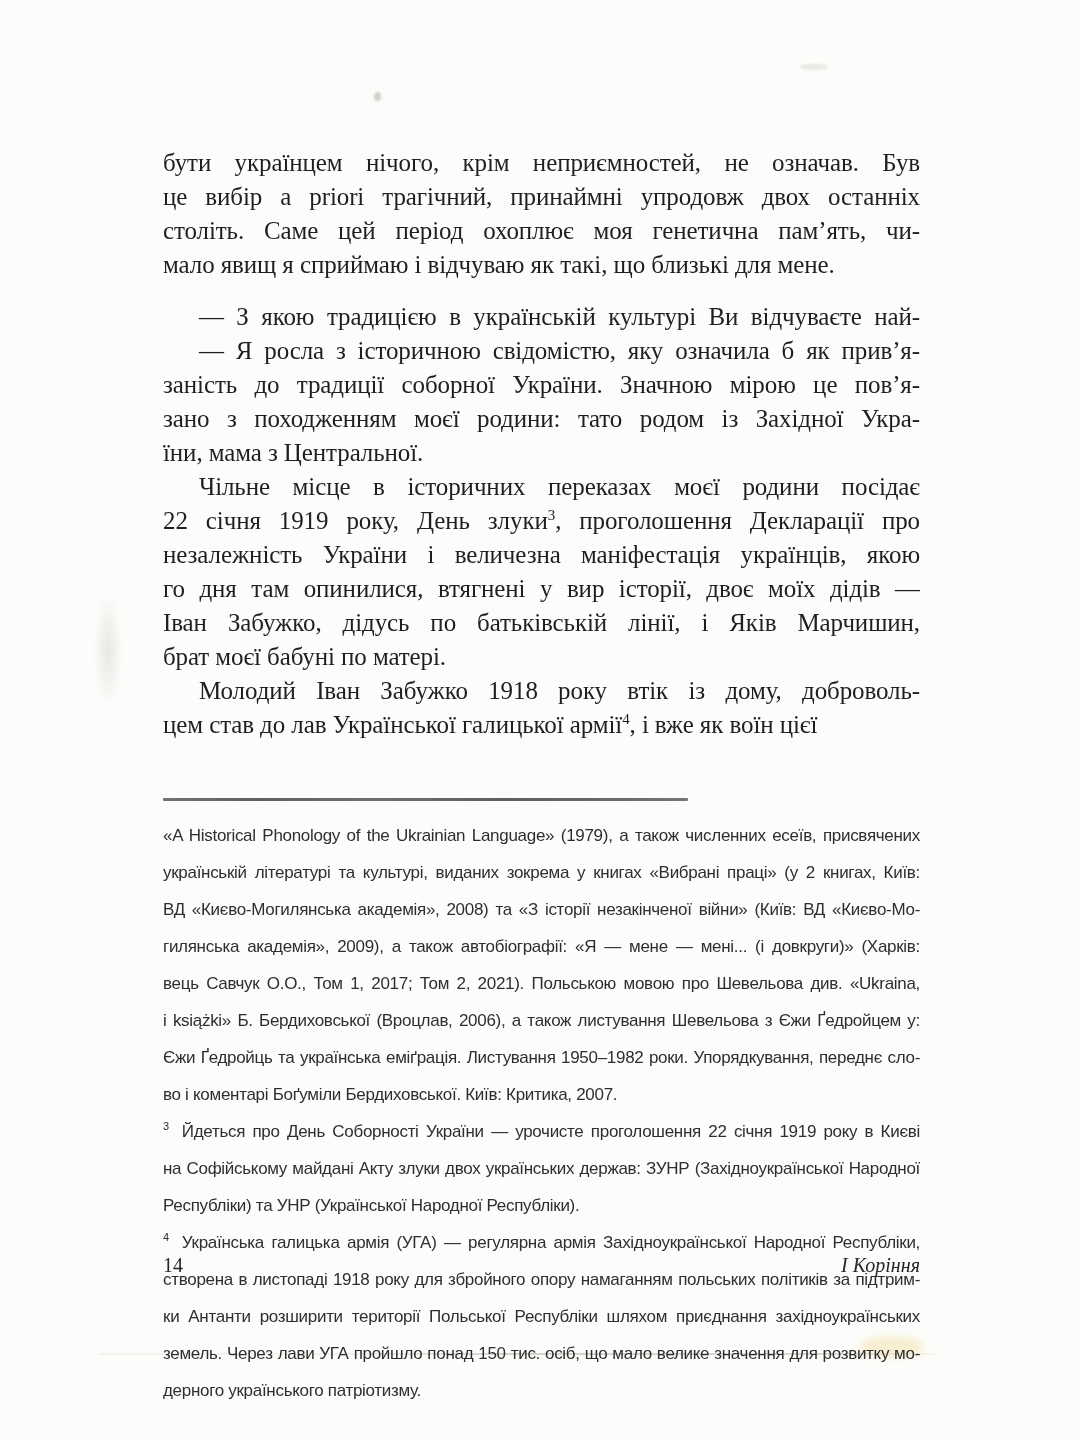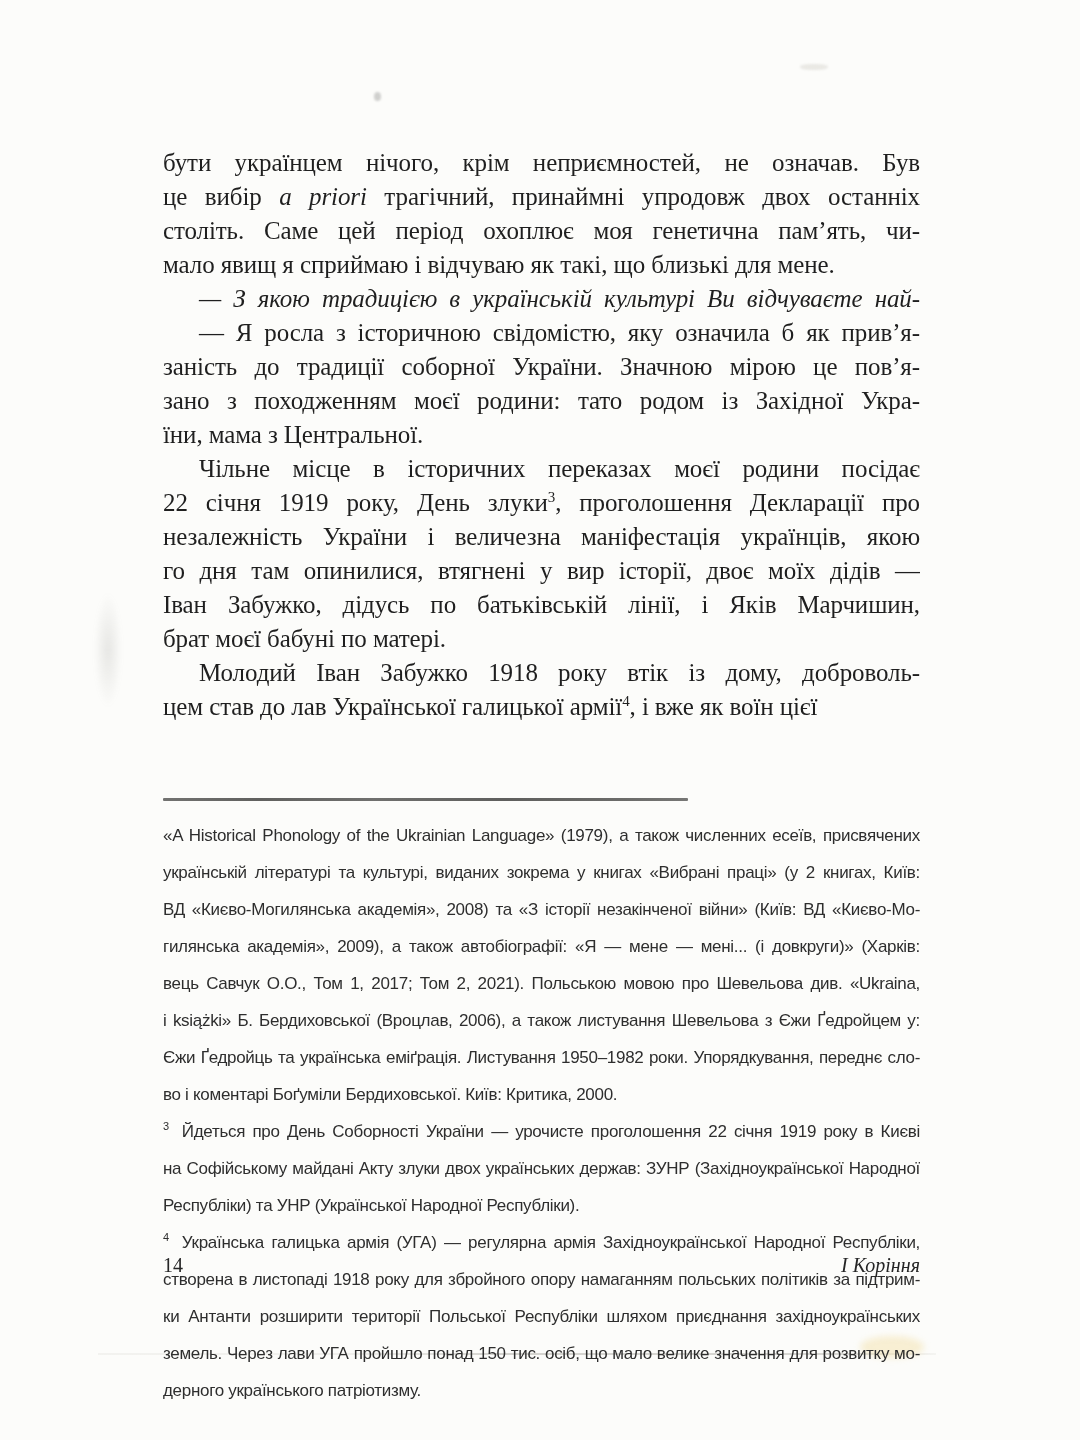--- a/index.html
+++ b/index.html
@@ -22,7 +22,7 @@
   }
   .bline.lastline{text-align-last:left;}
   .bline.indent{text-indent:36px;}
-  .it{font-style:italic;}
+  .it{margin-top:18px;}
   .bline sup{font-size:15px;line-height:0;vertical-align:super;}
   
   .fn-separator{

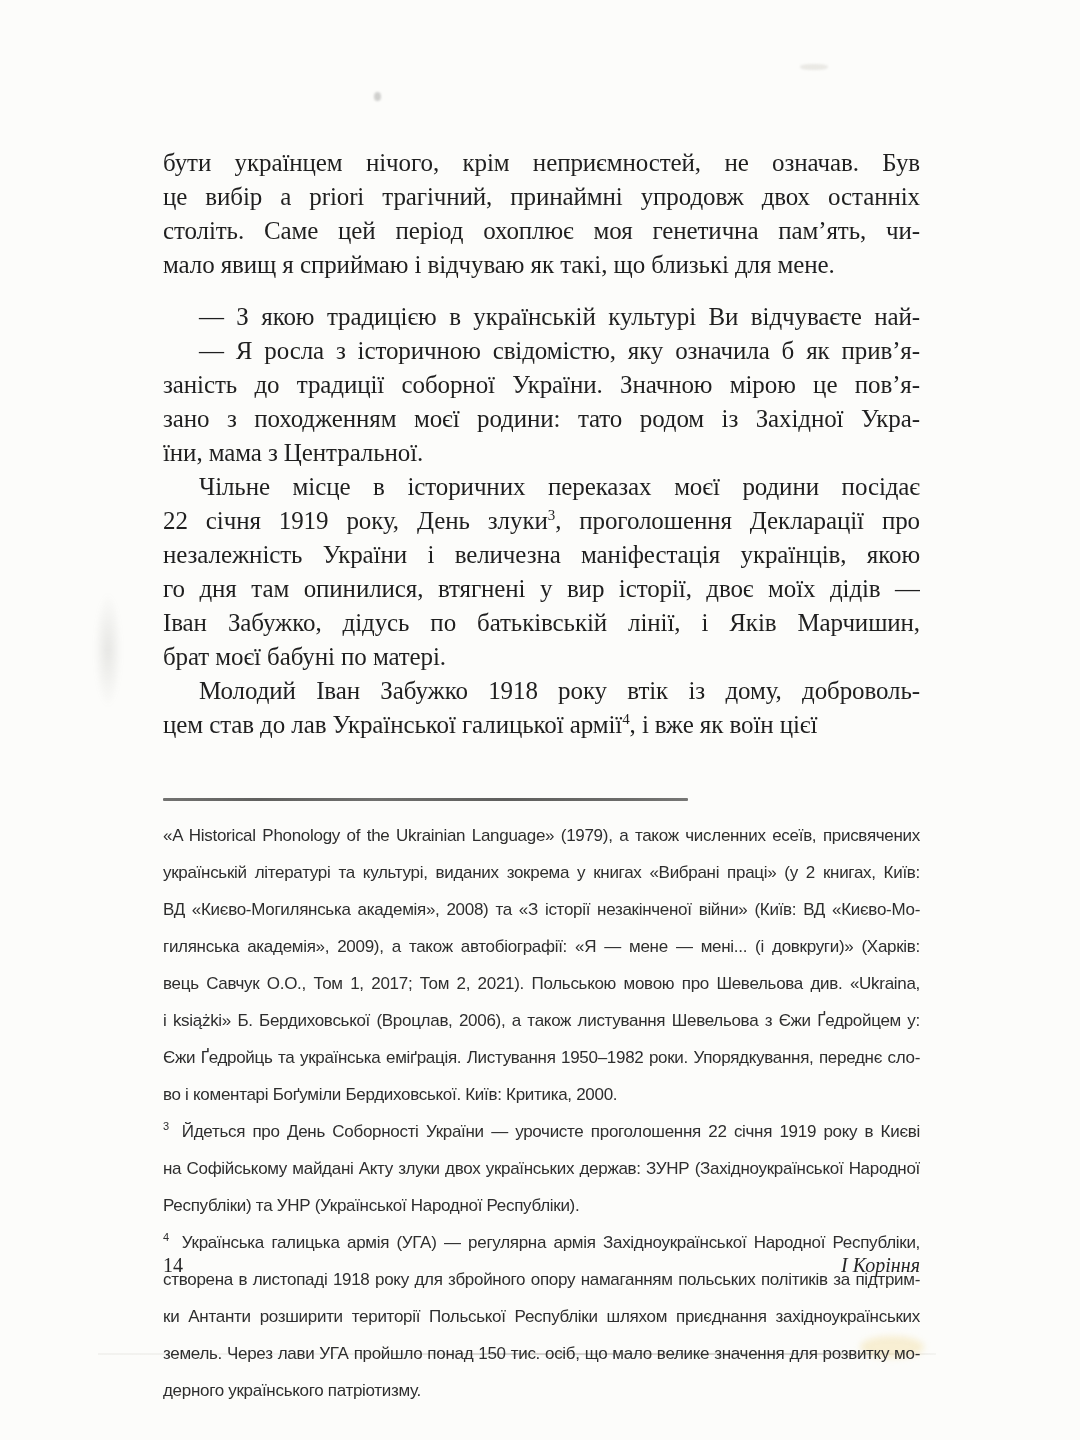--- a/index.html
+++ b/index.html
@@ -103,7 +103,7 @@
         <div class="fn-line"><span>вець Савчук О.О., Том 1, 2017; Том 2, 2021). Польською мовою про Шевельова див. «Ukraina, ludzie</span></div>
         <div class="fn-line"><span>i książki» Б. Бердиховської (Вроцлав, 2006), а також листування Шевельова з Єжи Ґедройцем у:</span></div>
         <div class="fn-line"><span>Єжи Ґедройць та українська еміґрація. Листування 1950–1982 роки. Упорядкування, переднє сло-</span></div>
-        <div class="fn-line lastline"><span>во і коментарі Боґуміли Бердиховської. Київ: Критика, 2000.</span></div>
+        <div class="fn-line lastline"><span>во і коментарі Боґуміли Бердиховської. Київ: Критика, 2007.</span></div>
       </div>
       <div class="fnpara">
         <div class="fn-line"><sup class="marker">3</sup><span>Йдеться про День Соборності України — урочисте проголошення 22 січня 1919 року в Києві</span></div>

